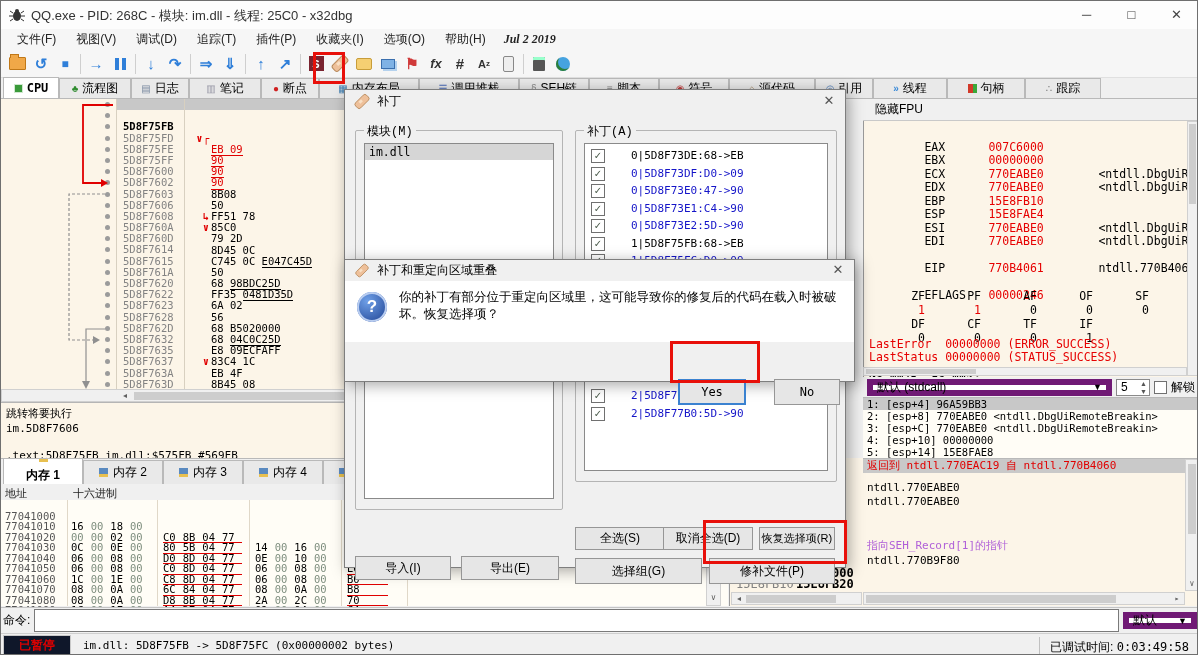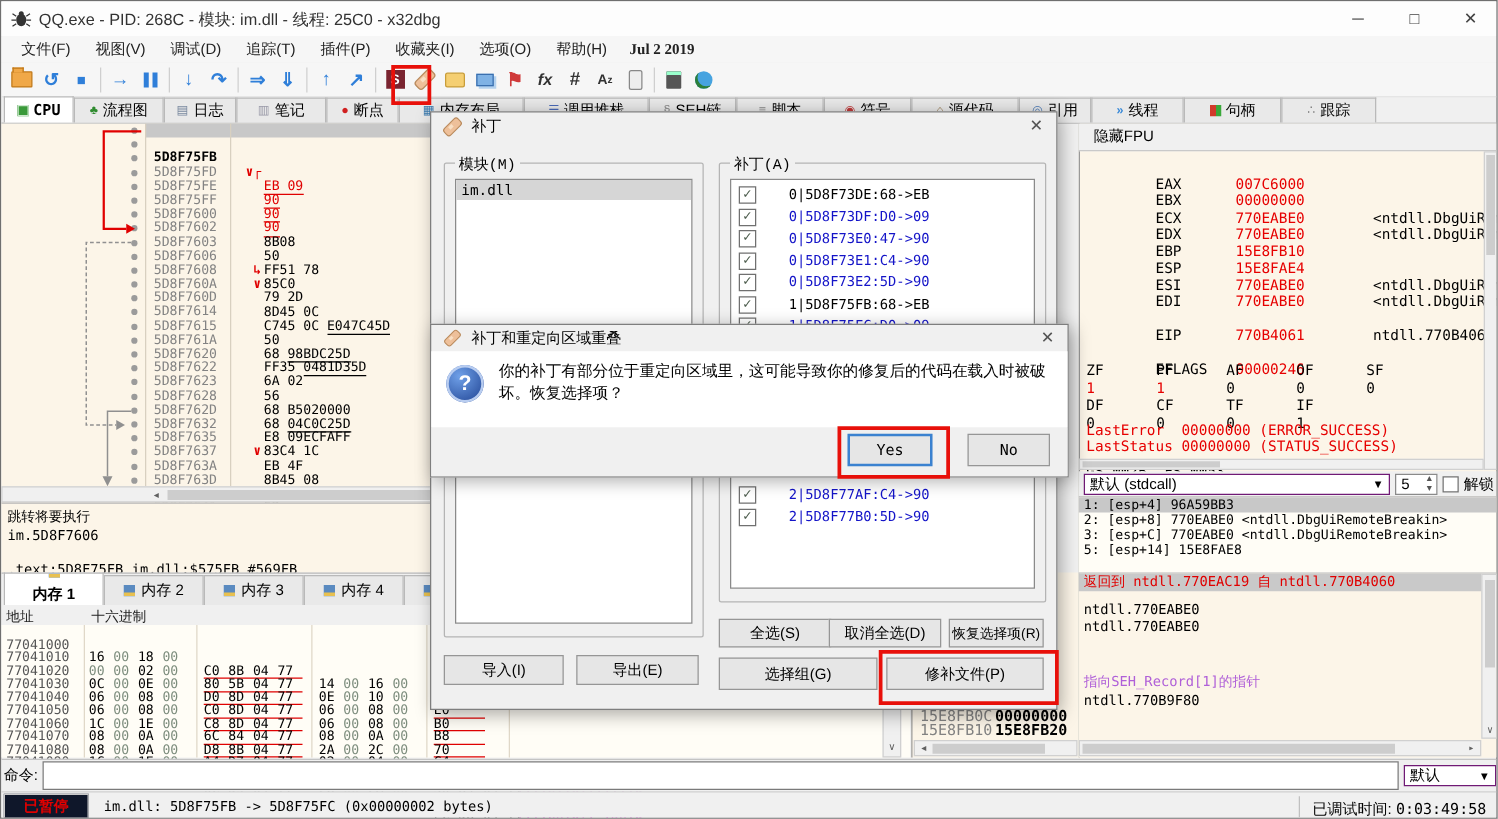--- a/index.html
+++ b/index.html
@@ -14,7 +14,7 @@
   
   .menubar{left:0;top:28px;width:1198px;height:21px;background:#f6f6f6;display:flex;align-items:center;padding-left:6px;box-sizing:border-box;}
   .menu-item{padding:0 10px;color:#222;}
-  .build-date{font-family:"Liberation Serif",serif;font-weight:bold;color:#222;padding-left:8px;}
+  .build-date{font-family:"Liberation Serif",serif;font-weight:bold;color:#222;padding-left:8px;font-style:italic;}
   
   .toolbar{left:0;top:49px;width:1198px;height:28px;background:#f6f6f6;border-bottom:1px solid #e0e0e0;display:flex;align-items:center;padding-left:4px;box-sizing:border-box;}
   .tbi{width:24px;height:22px;display:flex;align-items:center;justify-content:center;font-size:15px;font-weight:bold;color:#2f7fd9;}

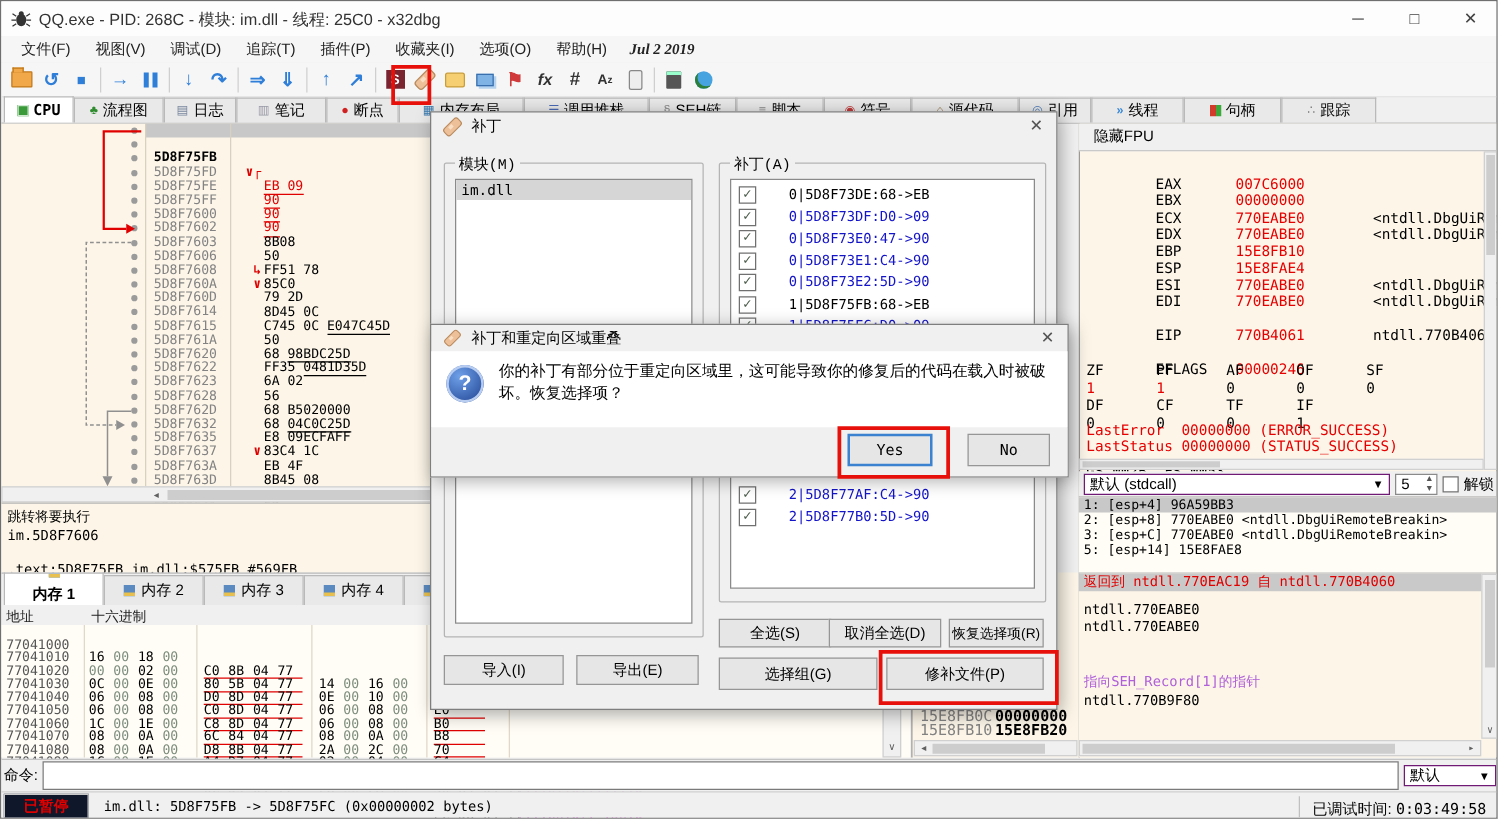--- a/index.html
+++ b/index.html
@@ -86,7 +86,7 @@
   .regrow .rn{display:inline-block;width:64px;}
   .regrow .rv{display:inline-block;width:110px;}
   .red{color:#e60000;}
-  .flagrow span{display:inline-block;width:56px;}
+  .flagrow span{display:inline-block;width:56px;text-align:right;}
   .purple{color:#b060d8;}
   .reg-hsb{left:862px;top:366px;width:324px;height:9px;}
   .reg-vsb{left:1186px;top:120px;width:11px;height:255px;}

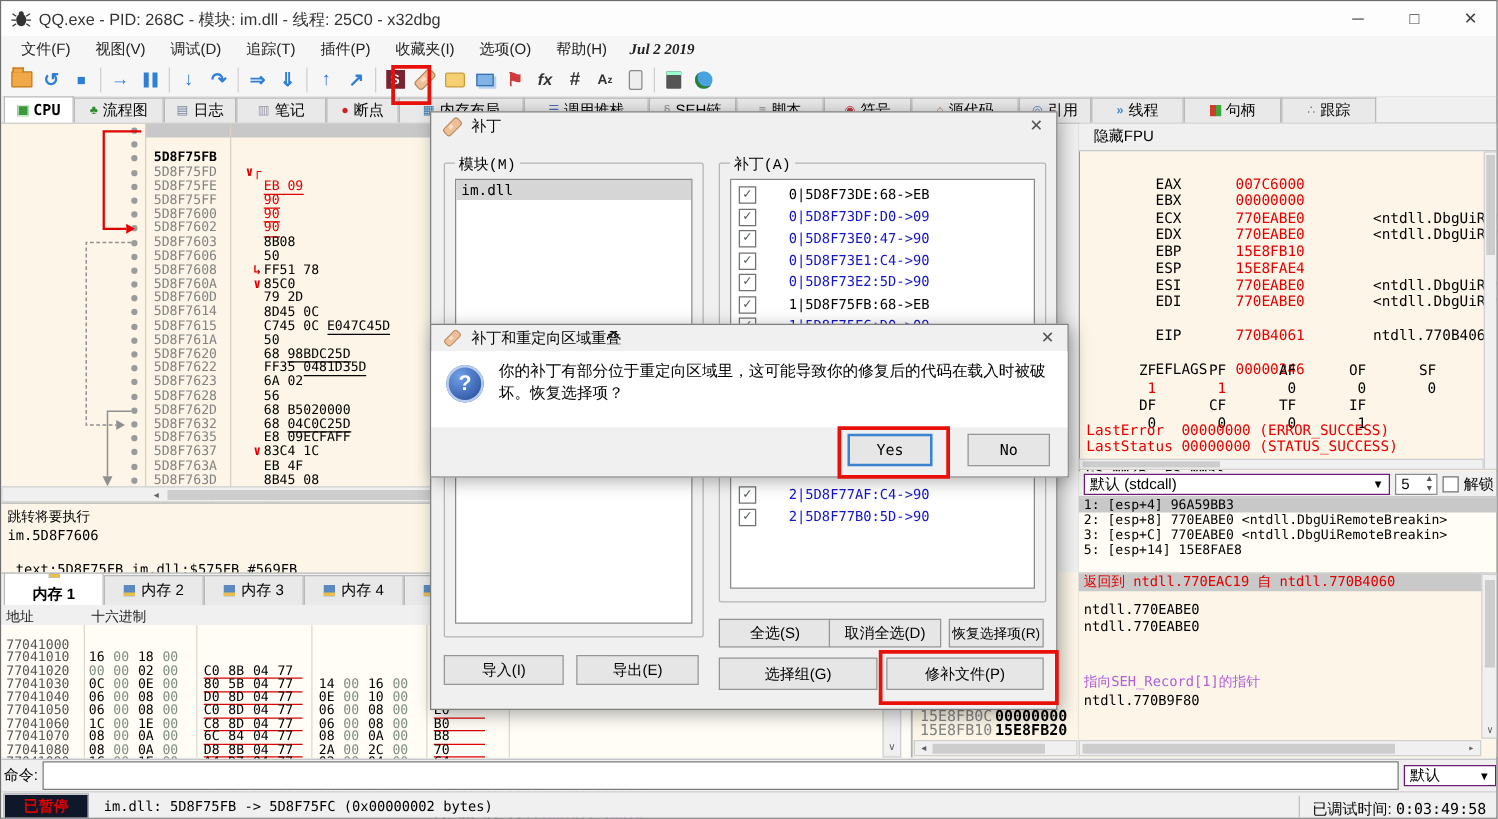--- a/index.html
+++ b/index.html
@@ -118,7 +118,7 @@
   .pcheck:after{content:"✓";}
   .ptext{position:absolute;left:46px;top:2px;font-family:"DejaVu Sans Mono",monospace;font-size:11px;color:#000;}
   .ptext.blue{color:#1414c8;}
-  .btn{position:absolute;background:#e6e6e6;border:1px solid #969696;display:flex;align-items:center;justify-content:center;font-size:12px;box-sizing:border-box;}
+  .btn{position:absolute;background:#e6e6e6;border:1px solid #969696;display:flex;align-items:center;justify-content:center;font-size:12px;box-sizing:border-box;margin-top:32px;}
   .btn.yes{border:2px solid #3b82d0;font-family:"DejaVu Sans Mono",monospace;}
   .btn.no{font-family:"DejaVu Sans Mono",monospace;}
   .anno{position:absolute;border:3px solid #e8100a;pointer-events:none;z-index:40;}

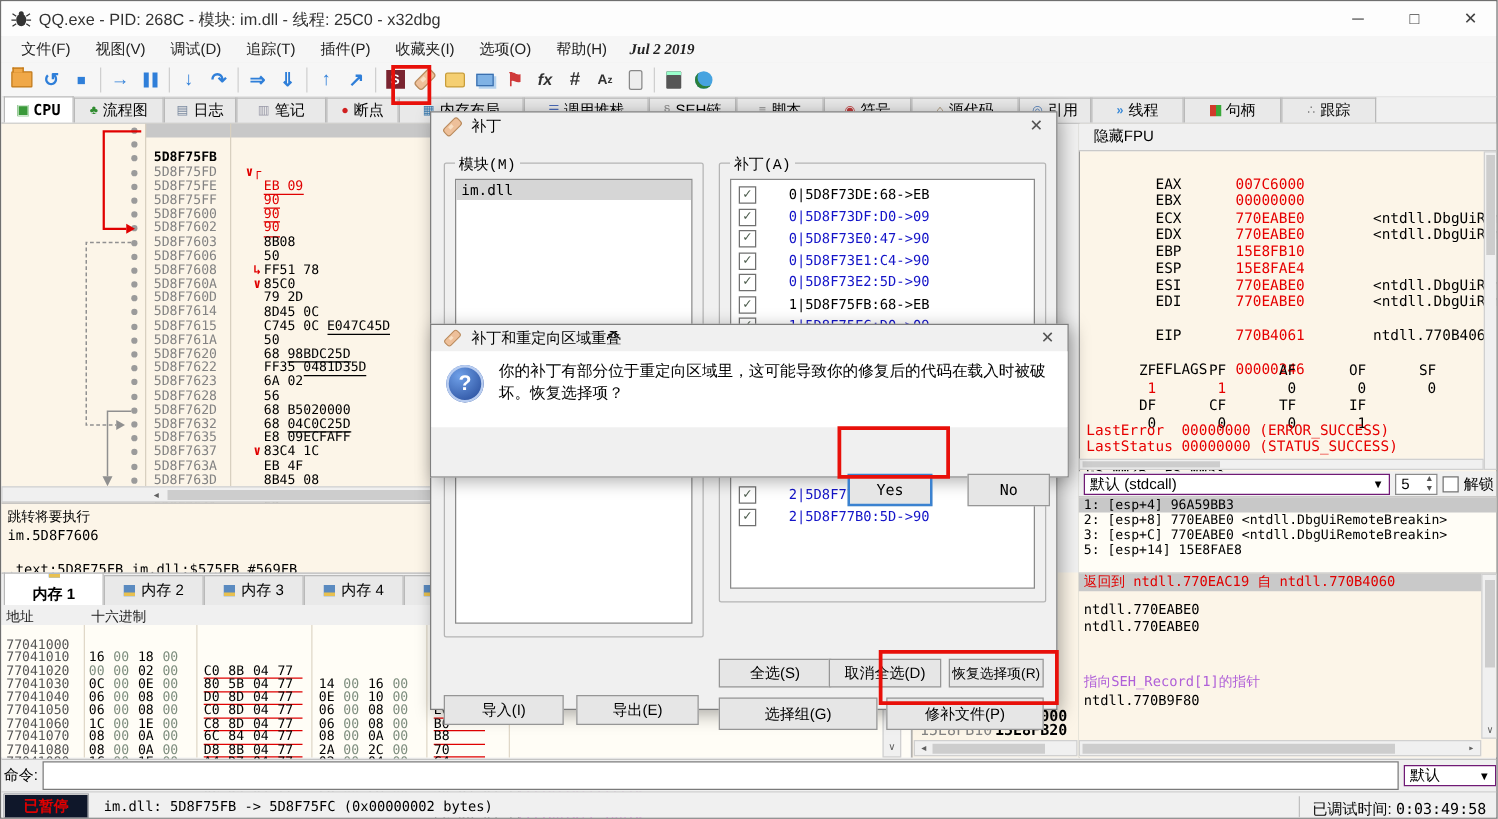--- a/index.html
+++ b/index.html
@@ -91,7 +91,7 @@
   .reg-hsb{left:862px;top:366px;width:324px;height:9px;}
   .reg-vsb{left:1186px;top:120px;width:11px;height:255px;}
   .callconv{left:862px;top:376px;width:336px;height:20px;background:#f0f0f0;display:flex;align-items:center;gap:4px;padding:0 4px;box-sizing:border-box;}
-  .combo{background:#fff;border:1px solid #701a75;height:17px;display:flex;align-items:center;justify-content:space-between;padding:0 4px;box-sizing:border-box;}
+  .combo{background:#fff;border:6px solid #701a75;height:17px;display:flex;align-items:center;justify-content:space-between;padding:0 4px;box-sizing:border-box;}
   .spin{background:#fff;border:1px solid #8a8a8a;height:17px;width:34px;display:flex;align-items:center;padding-left:4px;box-sizing:border-box;position:relative;}
   .cb{width:11px;height:11px;background:#fff;border:1px solid #707070;display:inline-block;}
   .args{left:862px;top:396px;width:336px;height:62px;background:#fffdf6;border-top:1px solid #b9b9b9;border-bottom:1px solid #b9b9b9;box-sizing:border-box;}

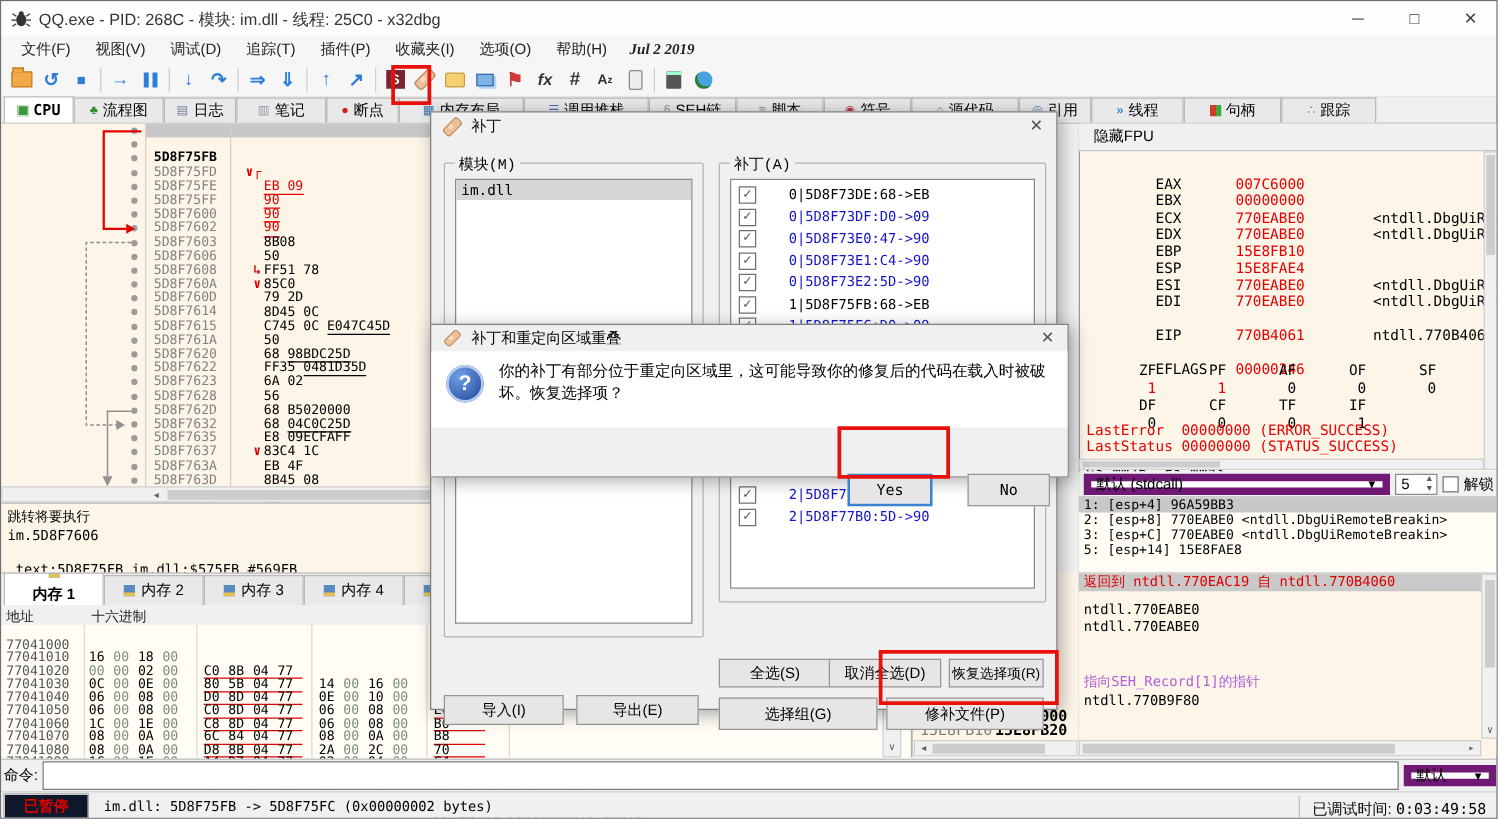--- a/index.html
+++ b/index.html
@@ -667,6 +667,7 @@
   <div class="arow sel"><span>1: [esp+4] 96A59BB3</span></div>
       <div class="arow"><span>2: [esp+8] 770EABE0 &lt;ntdll.DbgUiRemoteBreakin&gt;</span></div>
       <div class="arow"><span>3: [esp+C] 770EABE0 &lt;ntdll.DbgUiRemoteBreakin&gt;</span></div>
+      <div class="arow"><span>4: [esp+10] 00000000</span></div>
       <div class="arow"><span>5: [esp+14] 15E8FAE8</span></div>
     </div>
 

